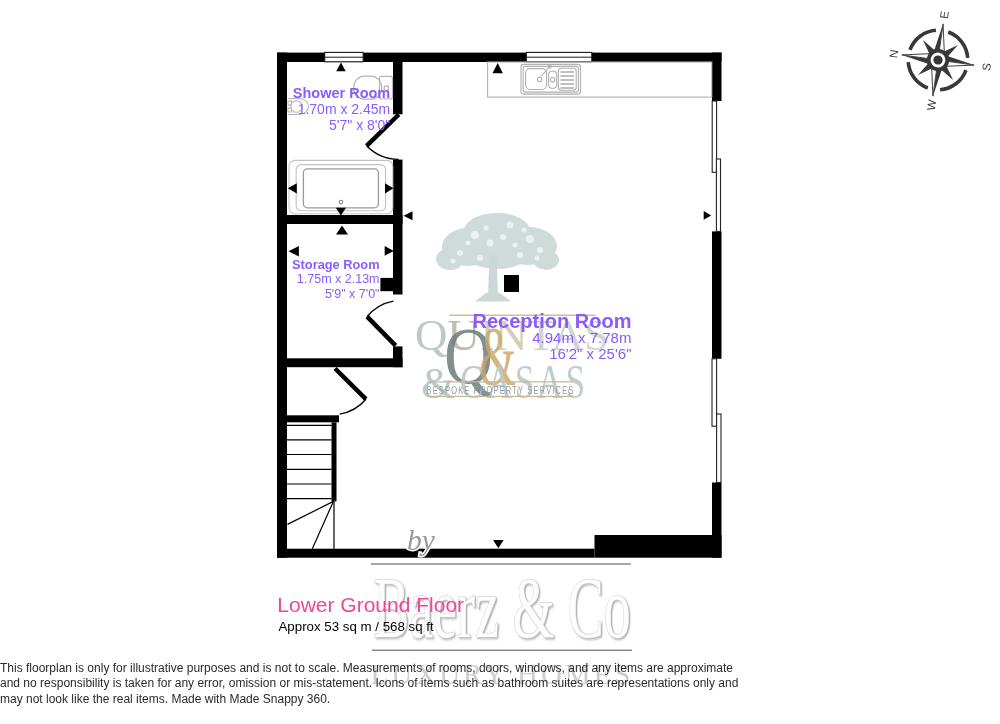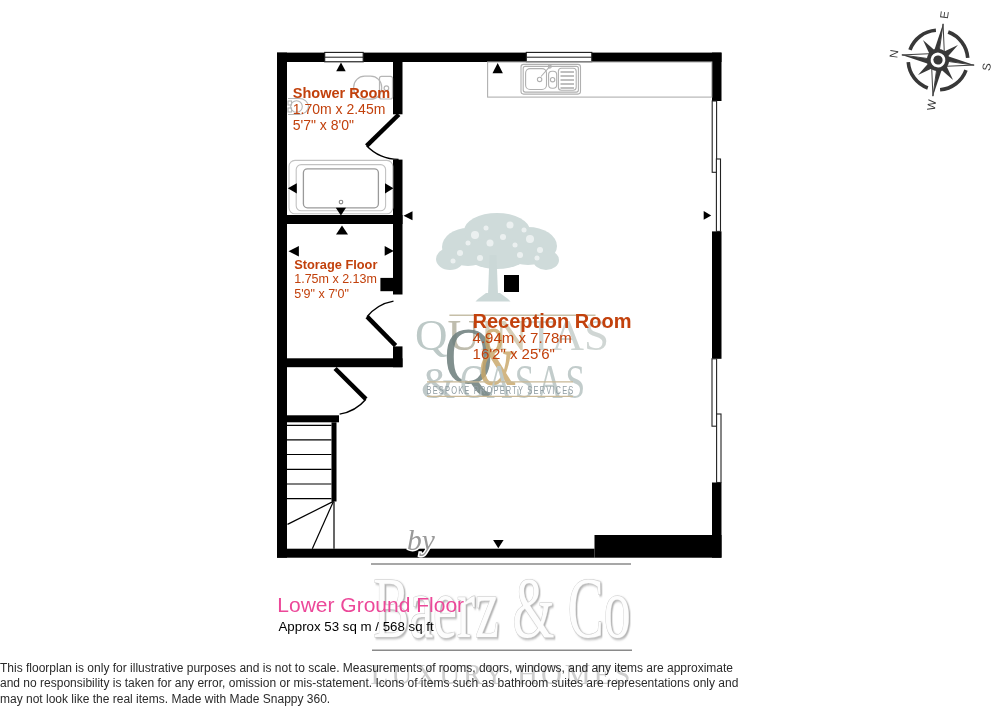--- a/index.html
+++ b/index.html
@@ -6,7 +6,7 @@
   #page{position:relative;width:1000px;height:724px;background:#fff;overflow:hidden;
         font-family:"Liberation Sans", sans-serif;}
   .abs{position:absolute;}
-  .lbl{position:absolute;text-align:left;color:#c2410c;transform:translateX(-50%);white-space:nowrap;}
+  .lbl{position:absolute;text-align:right;color:#8b5cf6;transform:translateX(-50%);white-space:nowrap;}
   .lbl b{display:block;font-size:14.5px;}
   .lbl.st b{font-size:12.8px;}
   .lbl.re b{font-size:20px;}

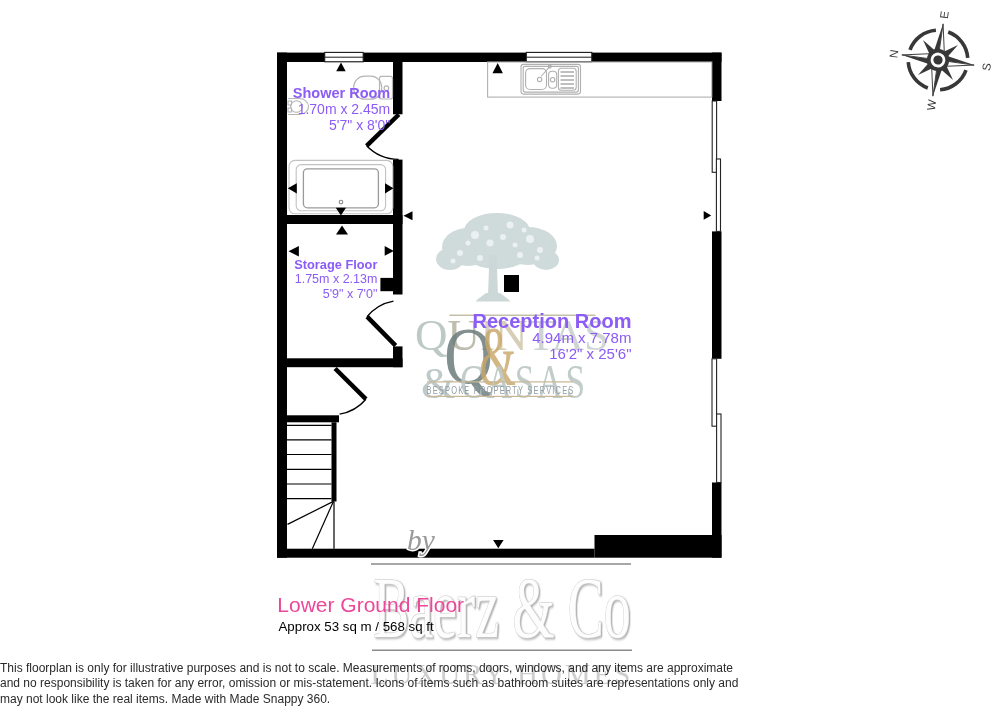--- a/index.html
+++ b/index.html
@@ -178,7 +178,7 @@
   </svg>
 
   <div class="lbl" style="left:341.5px;top:85px;font-size:14px;line-height:16px"><b>Shower Room</b>1.70m x 2.45m<br>5'7" x 8'0"</div>
-  <div class="lbl st" style="left:335.8px;top:258px;font-size:12.5px;line-height:14.4px"><b>Storage Floor</b>1.75m x 2.13m<br>5'9" x 7'0"</div>
+  <div class="lbl st" style="left:335.8px;top:258px;font-size:12.5px;line-height:14.4px"><b>Storage Room</b>1.75m x 2.13m<br>5'9" x 7'0"</div>
   <div class="lbl re" style="left:552px;top:313.2px;font-size:15px;line-height:16.5px"><b>Reception Room</b>4.94m x 7.78m<br>16'2" x 25'6"</div>
 
   <svg id="compass" class="abs" style="left:878px;top:0px" width="120" height="120" viewBox="-60 -60 120 120">

